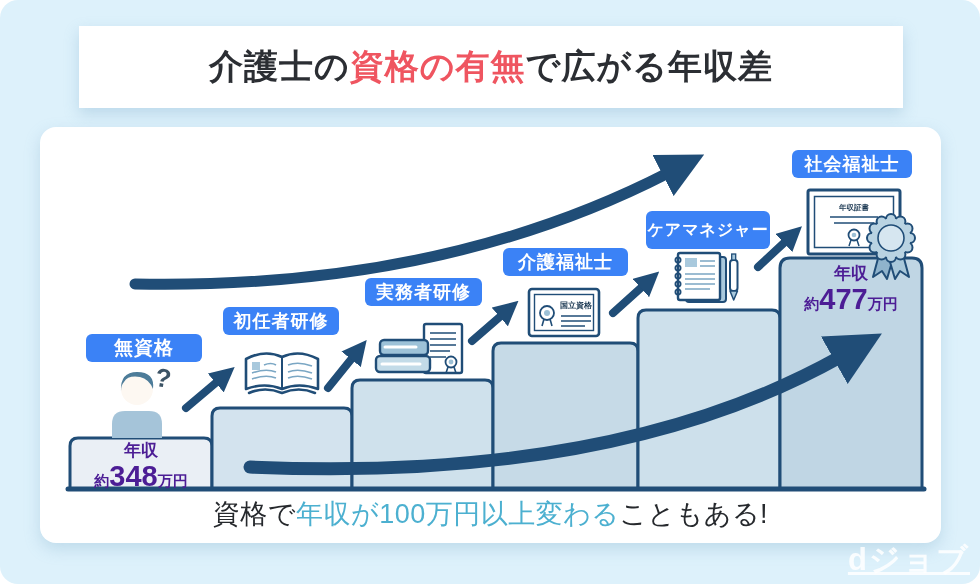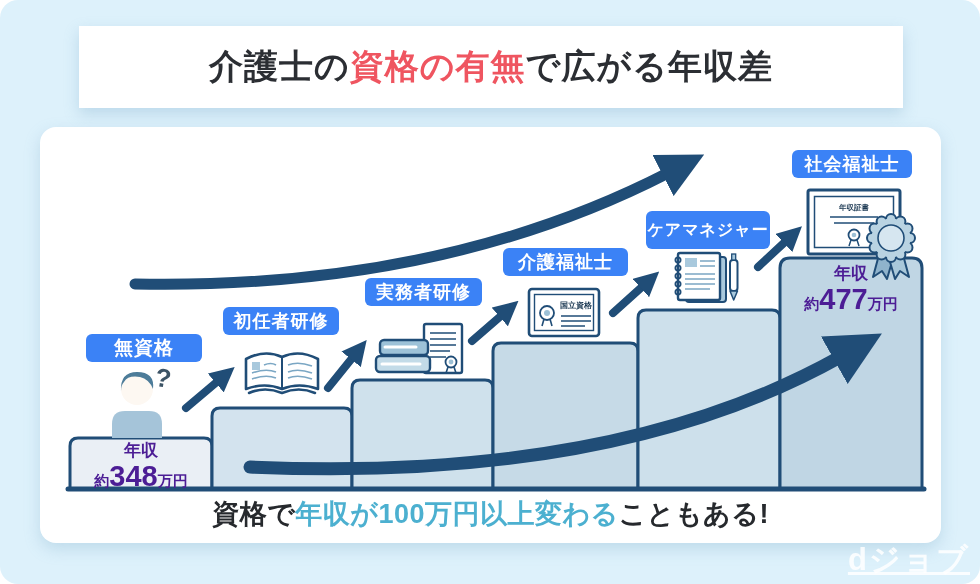--- a/index.html
+++ b/index.html
@@ -36,7 +36,7 @@
   }
   .caption{
     position:absolute;left:0;top:369px;width:100%;text-align:center;
-    font-size:27px;font-weight:bold;color:#26292d;letter-spacing:.5px;white-space:nowrap;
+    font-size:27px;font-weight:normal;color:#26292d;letter-spacing:.5px;white-space:nowrap;
   }
   .hl-blue{color:#4cb0d0;}
   .watermark{

